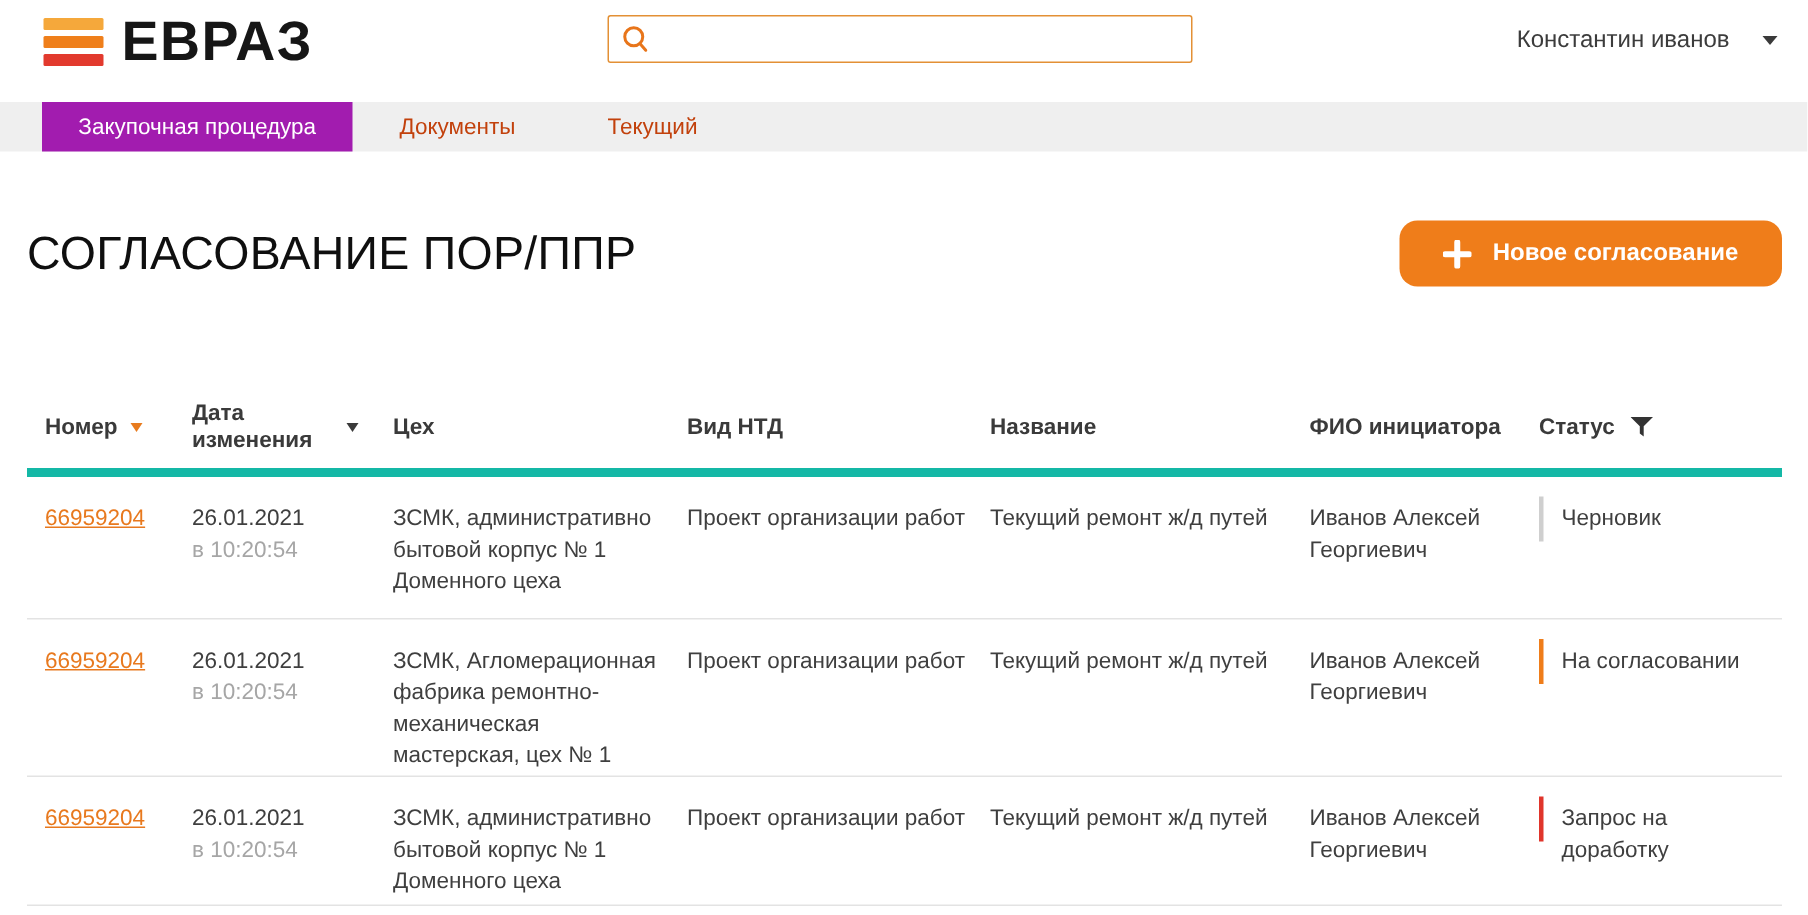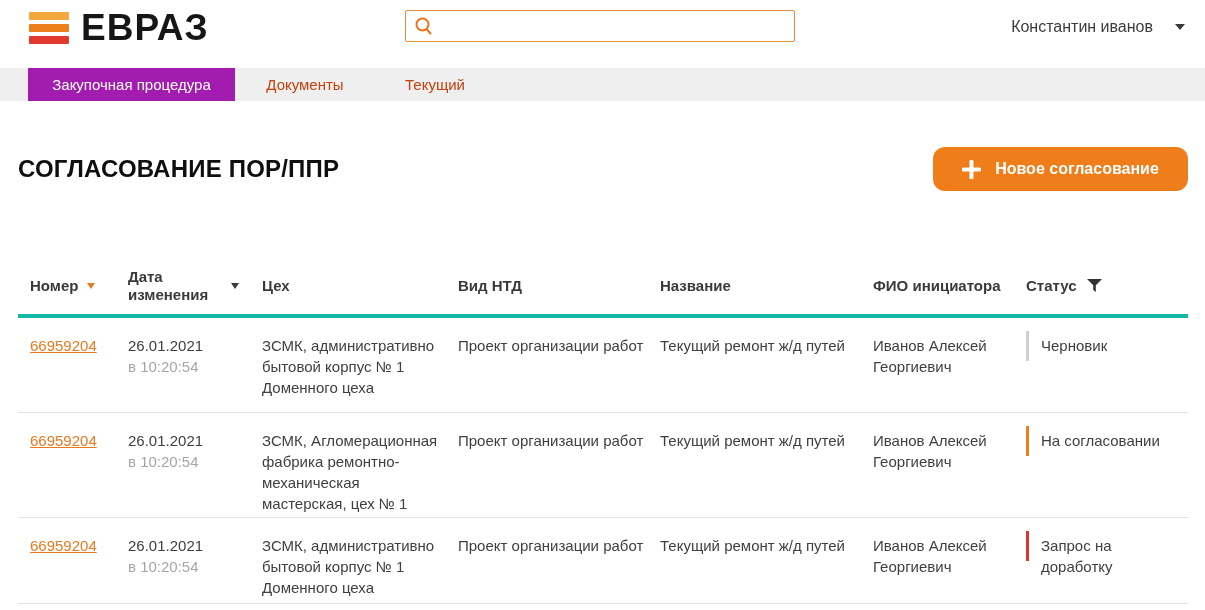--- a/index.html
+++ b/index.html
@@ -41,7 +41,7 @@
   .content { padding:0 17px 0 18px; }
   .title-row { margin-top:46px; height:44px; display:flex; align-items:center;
                justify-content:space-between; }
-  h1 { font-size:24px; font-weight:700; color:#0f0f0f; letter-spacing:0.2px; }
+  h1 { font-size:31px; font-weight:400; color:#0f0f0f; letter-spacing:0.2px; }
   .new-btn { width:255px; height:44px; background:#ef7d1a; border:none; color:#fff;
              display:flex; align-items:center; justify-content:center; gap:14px;
              font-size:16px; font-weight:bold; cursor:pointer; border-radius:12px;

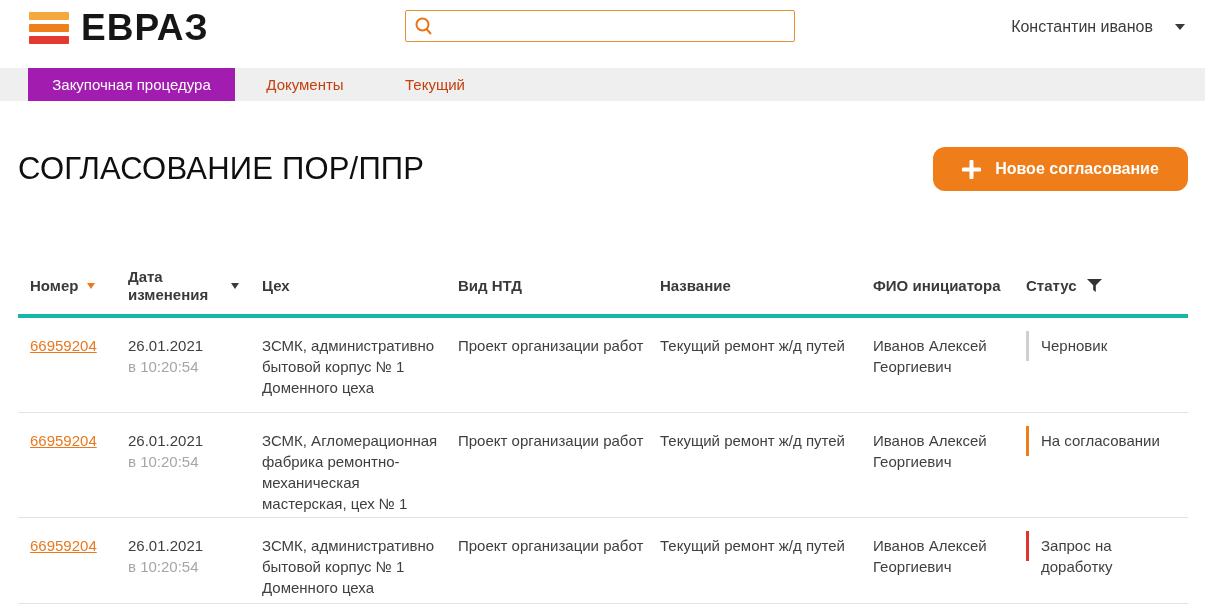--- a/index.html
+++ b/index.html
@@ -50,7 +50,7 @@
   
   .table { margin-top:67px; }
   .thead, .trow { display:grid; grid-template-columns:110px 134px 196px 202px 213px 153px 162px; }
-  .thead { border-bottom:4px solid #14b8a6; height:60px; }
+  .thead { border-bottom:6px solid #14b8a6; height:60px; }
   .th { display:flex; align-items:center; font-size:15px; font-weight:bold; color:#3a3a3a;
         padding-right:14px; line-height:18px; }
   .th:first-child, .td:first-child { padding-left:12px; }

